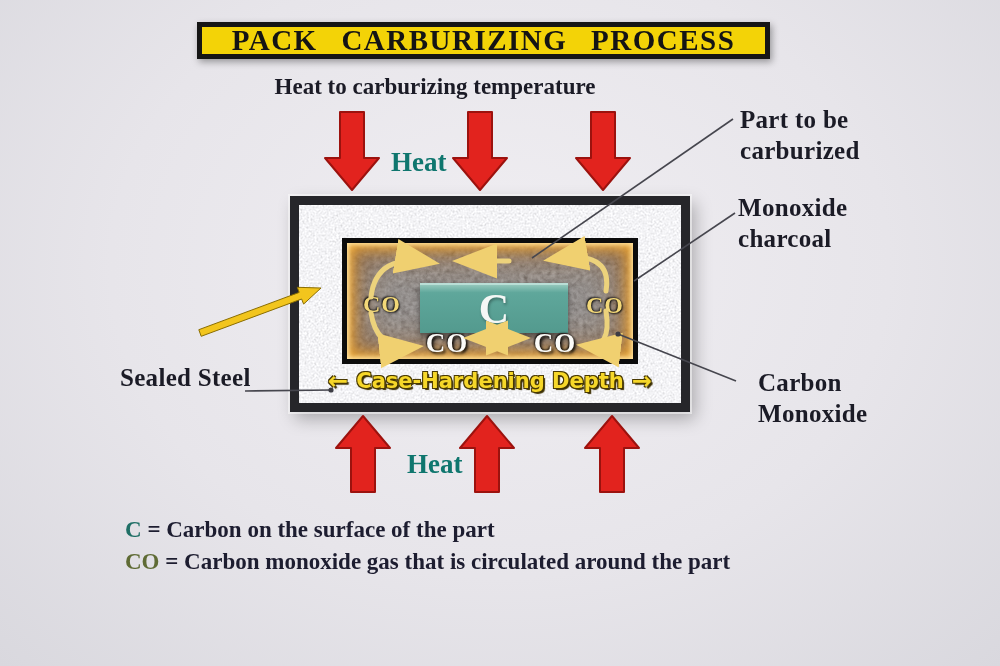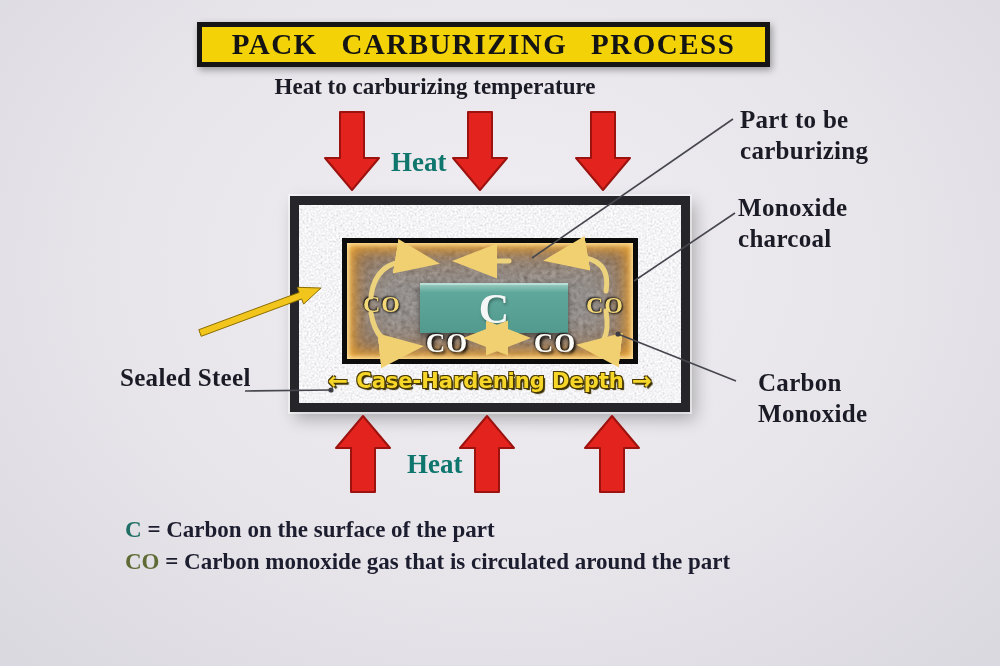--- a/index.html
+++ b/index.html
@@ -13,7 +13,7 @@
     color:#1b1b26;letter-spacing:.3px;
   }
   #title-banner{
-    position:absolute;left:197px;top:22px;width:573px;height:45px;
+    position:absolute;left:197px;top:22px;width:573px;height:37px;
     background:#f3d307;border:5px solid #151515;box-sizing:border-box;
     display:flex;align-items:center;justify-content:center;
     box-shadow:2px 3px 7px rgba(0,0,0,.35);

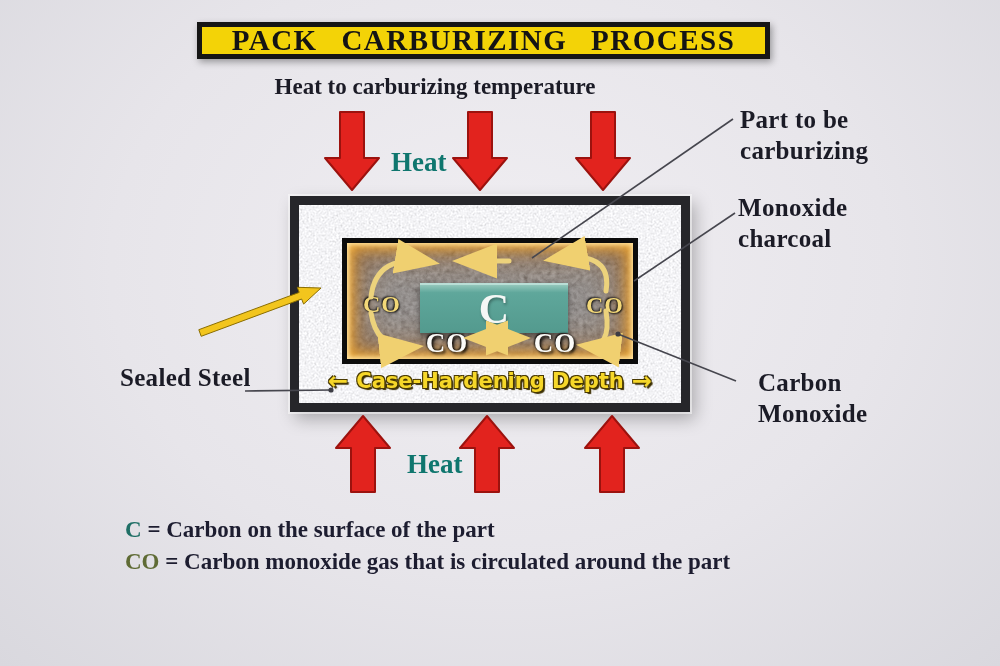--- a/index.html
+++ b/index.html
@@ -134,7 +134,7 @@
 
 <div class="lbl" style="left:740px;top:104px;">
   <div>Part to be</div>
-  <div>carburizing</div>
+  <div>carburized</div>
 </div>
 <div class="lbl" style="left:738px;top:192px;">
   <div>Monoxide</div>

